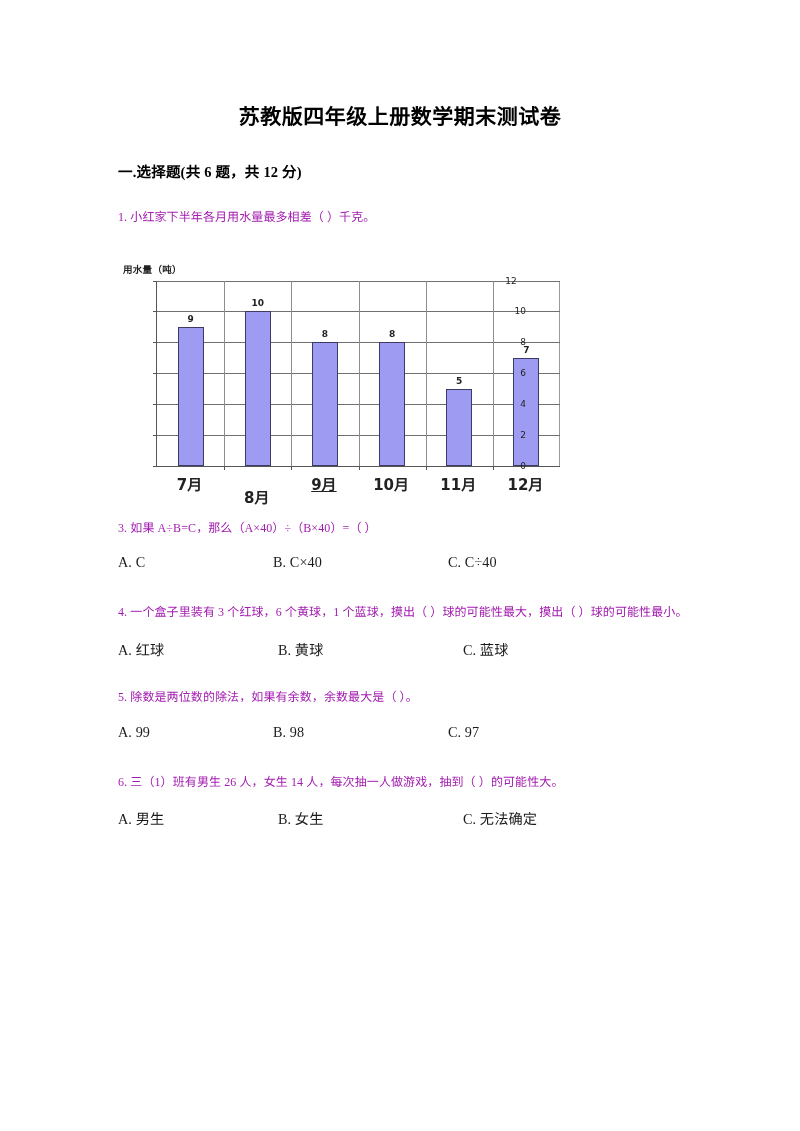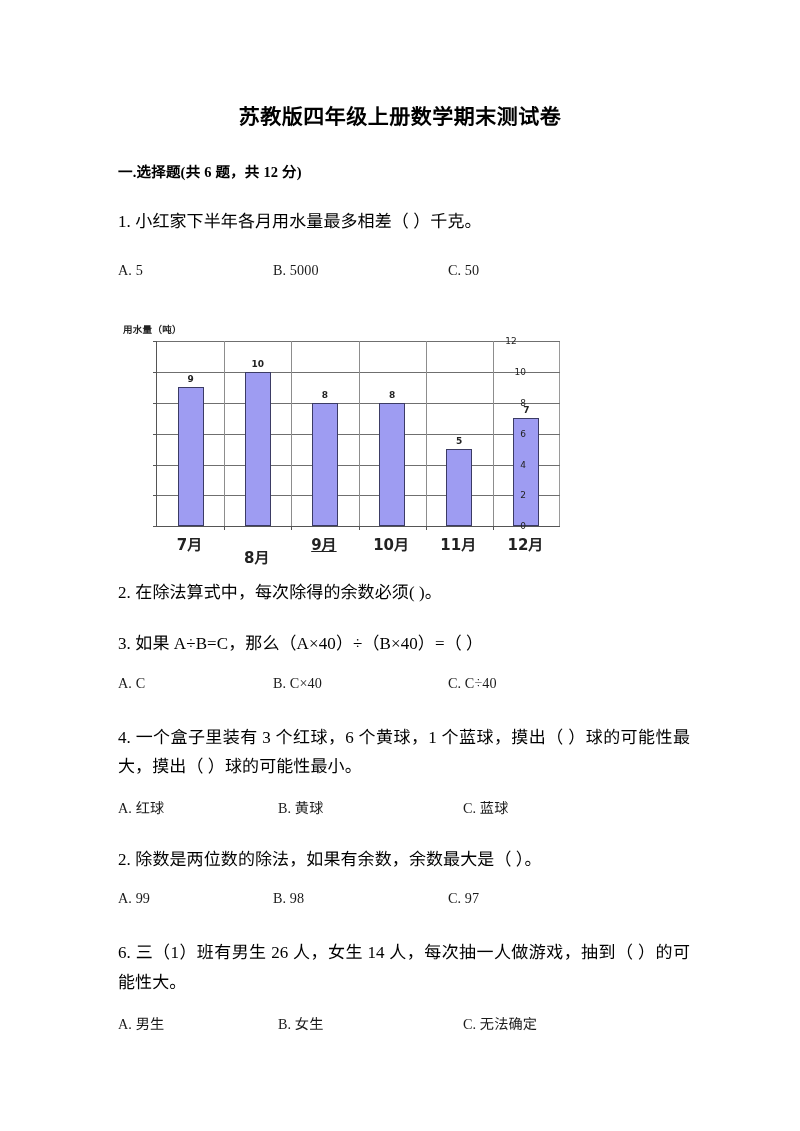--- a/index.html
+++ b/index.html
@@ -61,10 +61,10 @@
   .question-block.tight { margin-top: 22px; }
 
   .q-stem {
-    font-size: 17px;
+    font-size: 12px;
     line-height: 1.72;
     letter-spacing: 0.1px;
-    color: #000000;
+    color: #a21caf;
     text-align: justify;
   }
   .q-options {

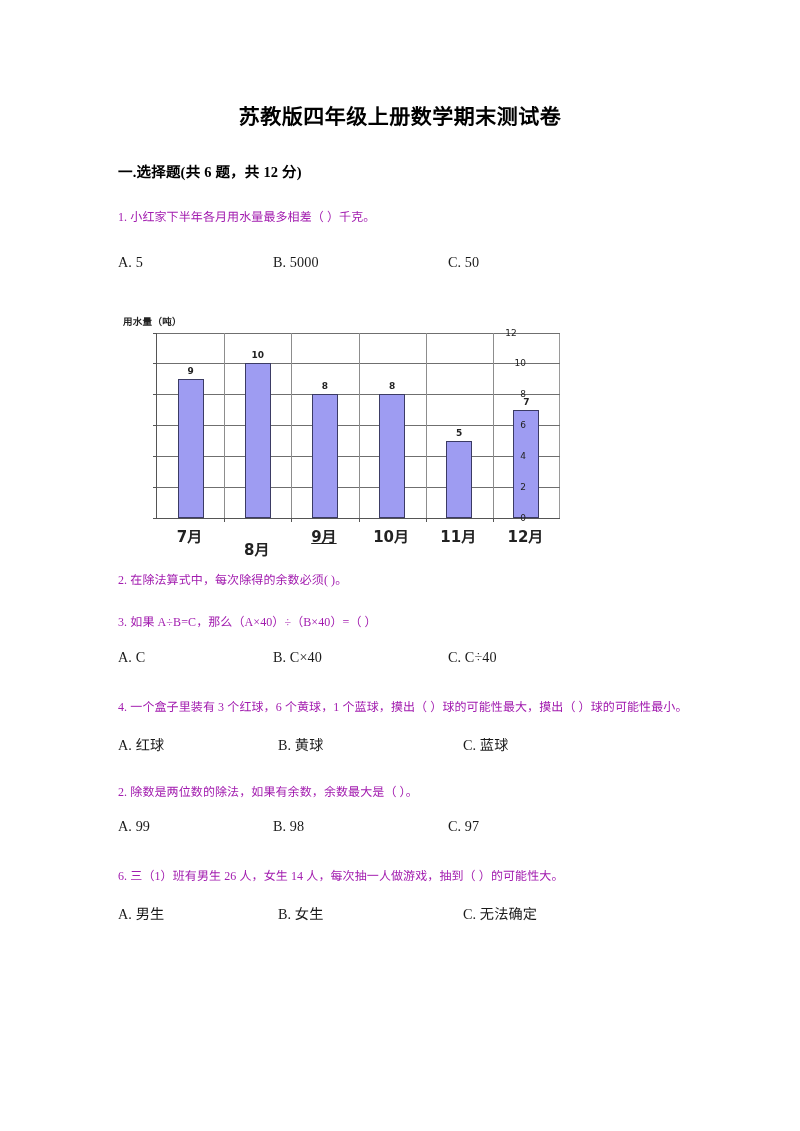--- a/index.html
+++ b/index.html
@@ -206,11 +206,6 @@
 
     <div class="question-block">
       <div class="q-stem">1. 小红家下半年各月用水量最多相差（        ）千克。</div>
-      <div class="q-options gap-lg">
-        <span class="opt a">A. 5</span>
-        <span class="opt b">B. 5000</span>
-        <span class="opt c">C. 50</span>
-      </div>
 
       <div class="chart-wrap">
         <div class="chart-title">用水量（吨）</div>

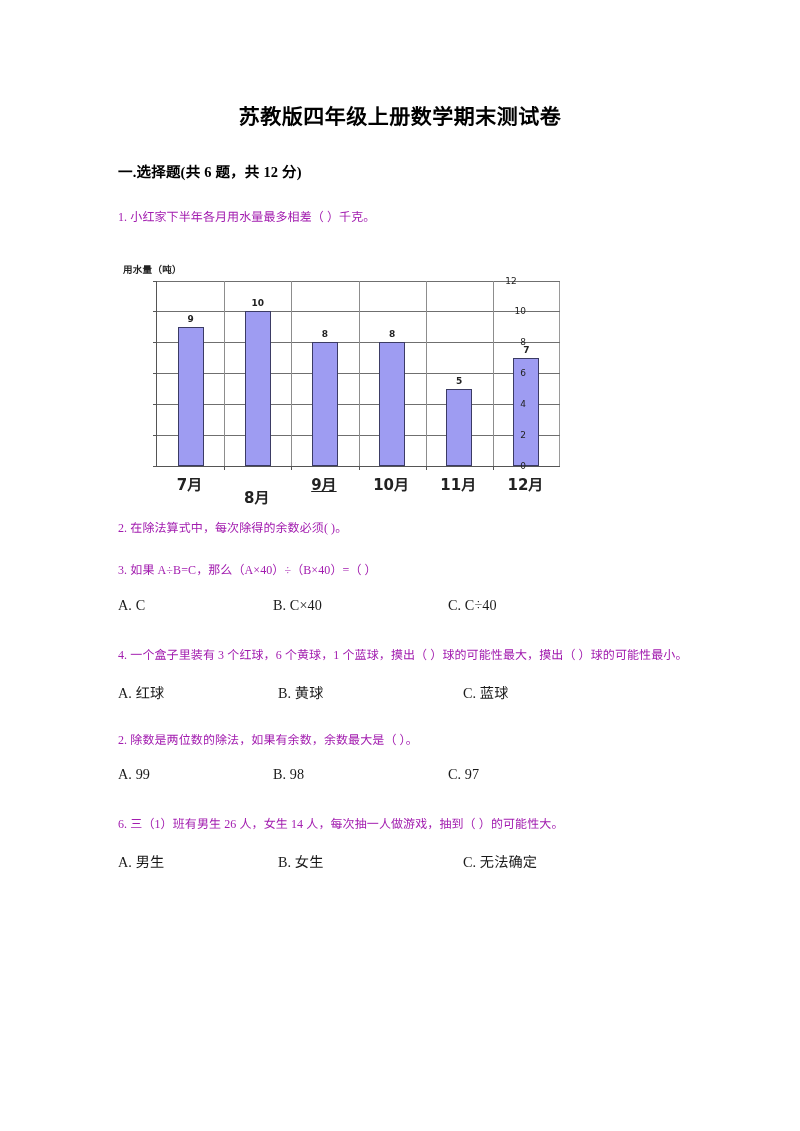--- a/index.html
+++ b/index.html
@@ -264,7 +264,6 @@
     </div>
 
     <div class="question-block">
-      <div class="q-stem">2. 在除法算式中，每次除得的余数必须(        )。</div>
     </div>
 
     <div class="question-block tight">

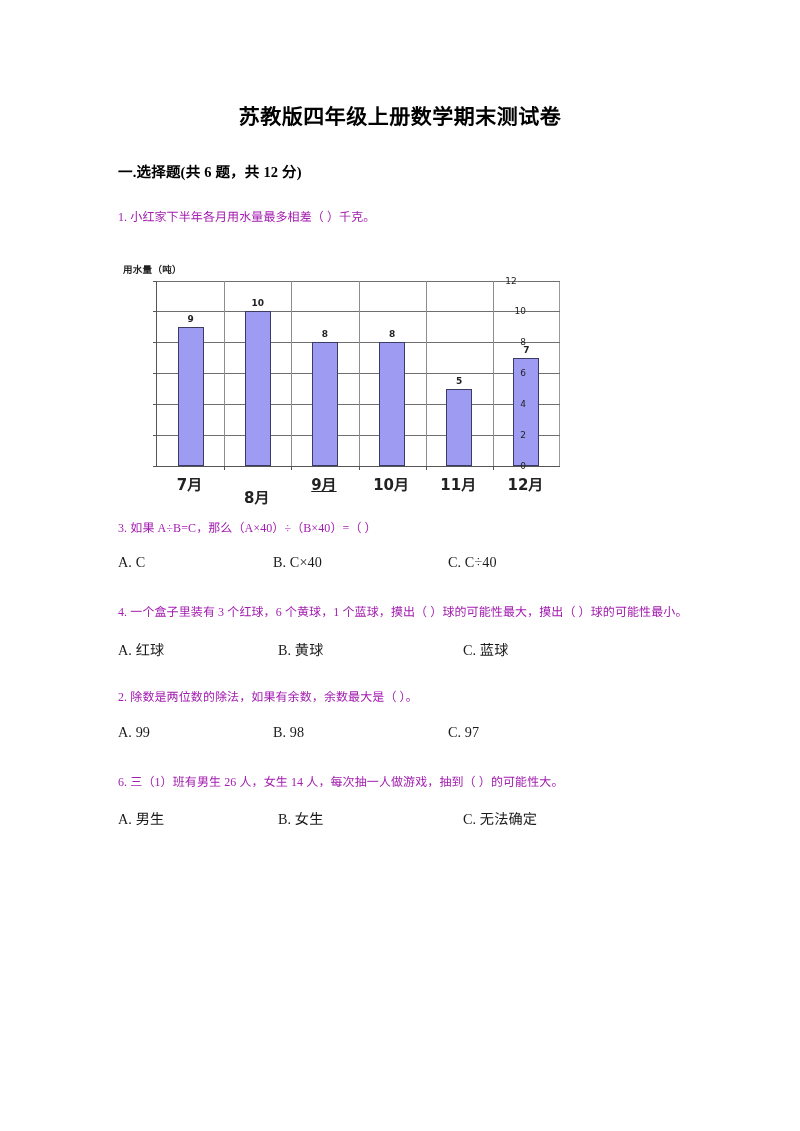--- a/index.html
+++ b/index.html
@@ -285,7 +285,7 @@
     </div>
 
     <div class="question-block tight">
-      <div class="q-stem">2. 除数是两位数的除法，如果有余数，余数最大是（        ）。</div>
+      <div class="q-stem">5. 除数是两位数的除法，如果有余数，余数最大是（        ）。</div>
       <div class="q-options">
         <span class="opt a">A. 99</span>
         <span class="opt b">B. 98</span>

